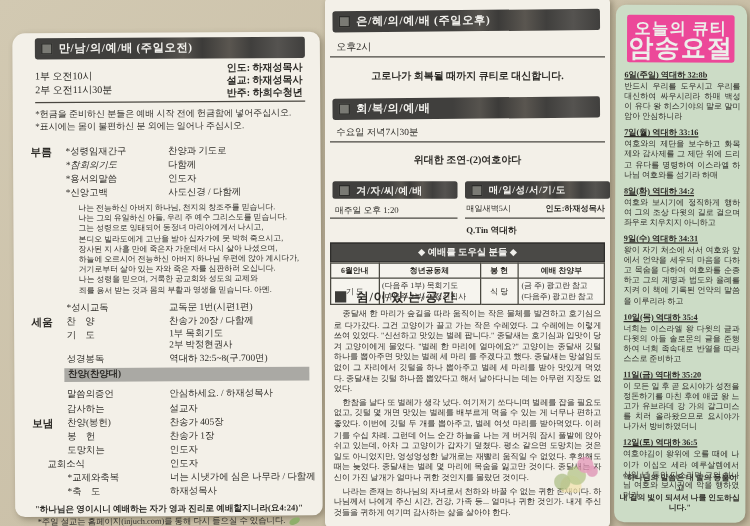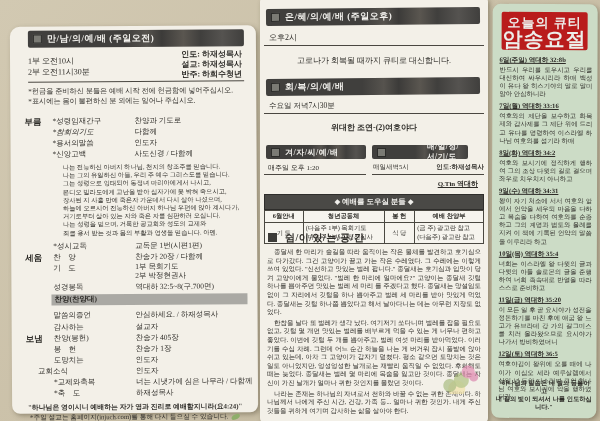--- a/index.html
+++ b/index.html
@@ -231,7 +231,7 @@
 
   <div class="page" style="left:492px;top:4px;width:105px;height:414px;border-radius:8px;background:#ccdcc6;transform:rotate(0.2deg);overflow:hidden;">
 
-    <div class="abs" style="left:9px;top:8px;width:86px;height:38px;background:#b91c1c;color:#edeeea;
+    <div class="abs" style="left:9px;top:8px;width:86px;height:38px;background:#ec4899;color:#edeeea;
                 display:flex;flex-direction:column;align-items:center;justify-content:center;
                 font-weight:bold;font-size:13px;line-height:16px;letter-spacing:1px;border-radius:2px;">
       <div>오늘의 큐티</div>

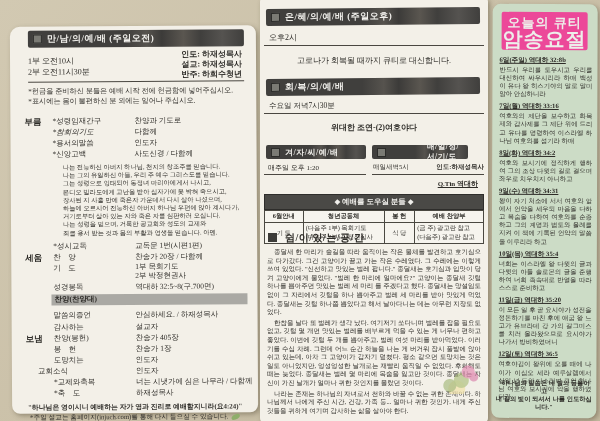--- a/index.html
+++ b/index.html
@@ -166,7 +166,7 @@
     </div>
     <div class="abs" style="left:9px;top:34px;font-size:8px;">오후2시</div>
     <div class="hline" style="left:4px;right:4px;top:47px;"></div>
-    <div class="abs" style="left:0;right:0;top:57px;text-align:center;font-weight:normal;font-size:8px;">고로나가 회복될 때까지 큐티로 대신합니다.</div>
+    <div class="abs" style="left:0;right:0;top:57px;text-align:center;font-weight:bold;font-size:8px;">고로나가 회복될 때까지 큐티로 대신합니다.</div>
 
     <div class="bar abs" style="left:6px;top:80px;width:214px;height:17px;font-size:9px;transform:rotate(-0.5deg);">
       <span class="bullet"></span>

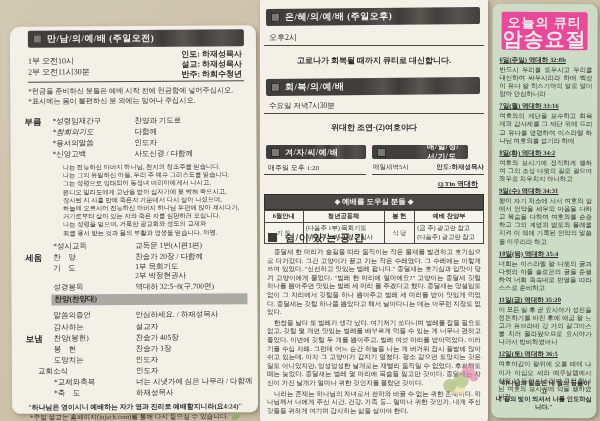--- a/index.html
+++ b/index.html
@@ -180,7 +180,7 @@
       <span class="bullet"></span>
       <span>겨/자/씨/예/배</span>
     </div>
-    <div class="bar abs" style="left:112px;top:147px;width:96px;height:14px;font-size:7.6px;gap:36px;">
+    <div class="bar abs" style="left:112px;top:147px;width:116px;height:14px;font-size:7.6px;">
       <span class="bullet"></span>
       <span>매/일/성/서/기/도</span>
     </div>

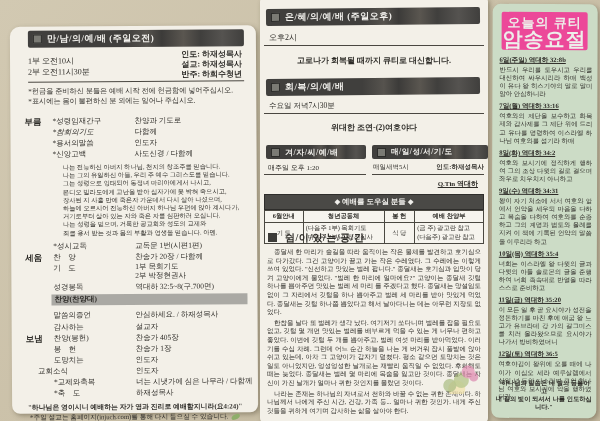--- a/index.html
+++ b/index.html
@@ -191,7 +191,7 @@
       <span style="float:right;font-weight:bold;">인도:하재성목사</span>
     </div>
     <div class="hline" style="left:112px;right:4px;top:176px;"></div>
-    <div class="abs" style="left:113px;right:10px;top:181px;font-size:7px;font-weight:bold;text-align:right;text-decoration:underline;">Q.Tin 역대하</div>
+    <div class="abs" style="left:113px;right:10px;top:181px;font-size:7px;font-weight:bold;text-align:left;">Q.Tin 역대하</div>
 
     <div class="abs" style="left:4px;right:4px;top:196px;">
       <div class="ttl">◆ 예배를 도우실 분들 ◆</div>

